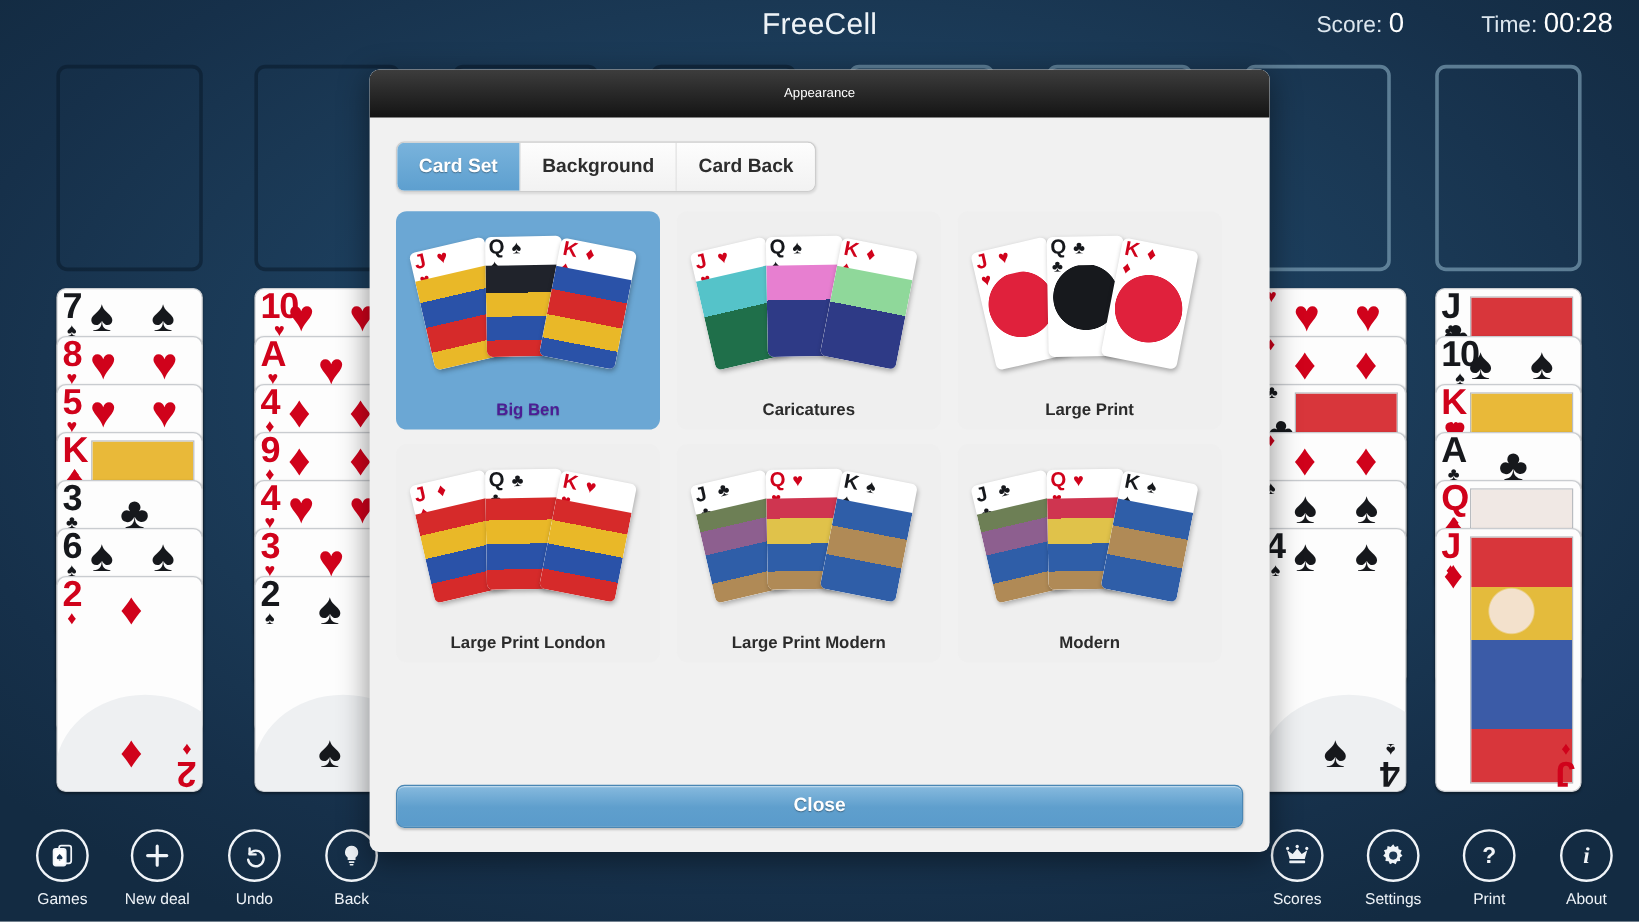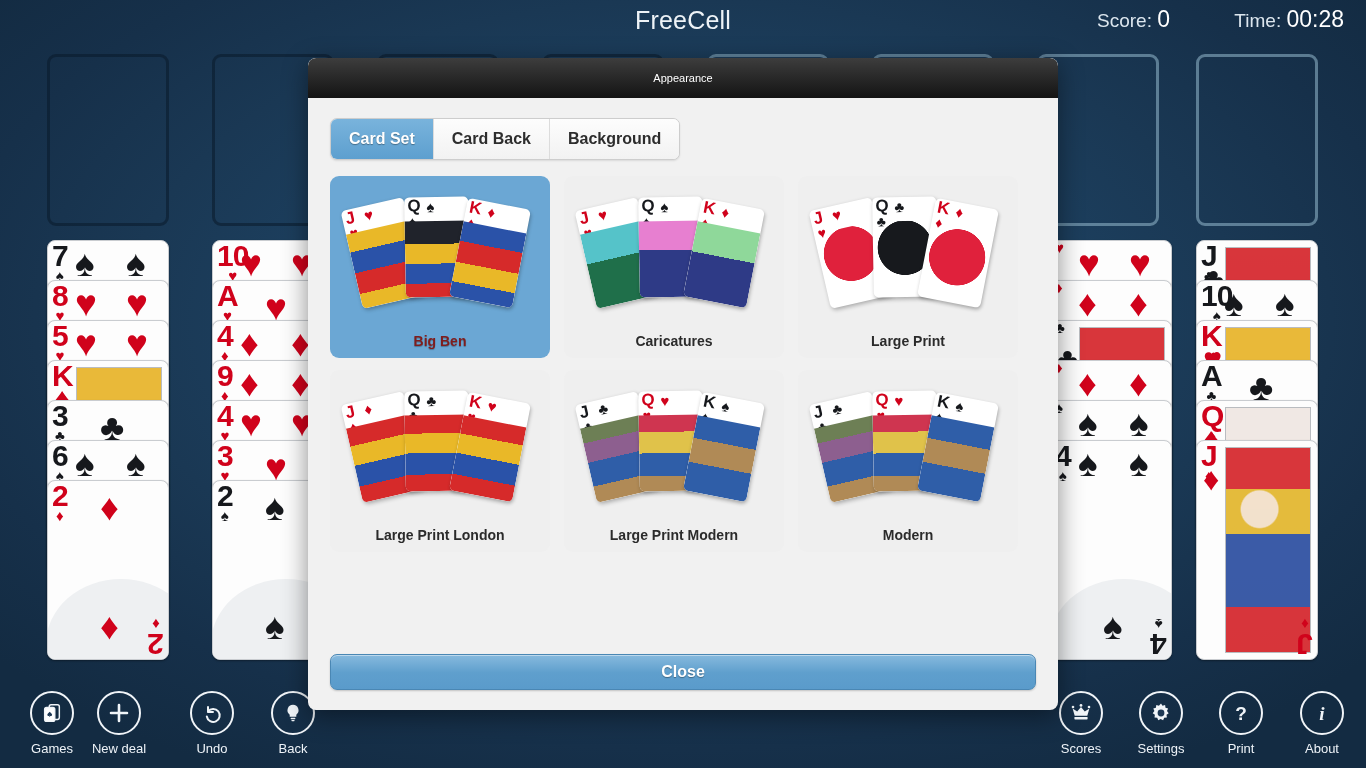--- a/index.html
+++ b/index.html
@@ -509,8 +509,8 @@
   <div class="dlg-body">
     <div class="tabs" id="tabs">
         <div class="tab active">Card Set</div>
+        <div class="tab">Background</div>
         <div class="tab">Card Back</div>
-        <div class="tab">Background</div>
       </div>
     <div class="grid" id="cardset-grid">
         <div class="tile selected">

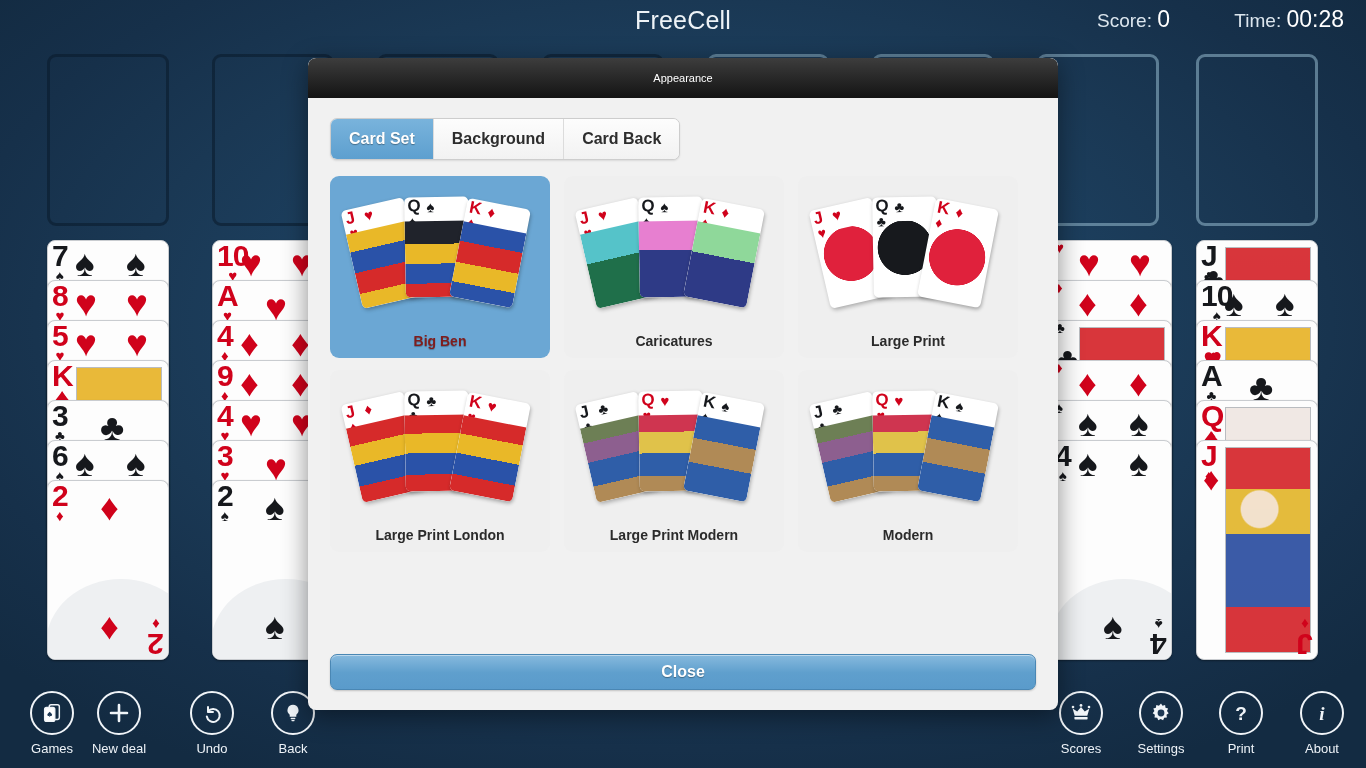--- a/index.html
+++ b/index.html
@@ -162,7 +162,7 @@
   .tile-label {
     font-size: 14px; font-weight: 700; color: #2b2b2b;
   }
-  .tile.selected .tile-label { color: #7f1d1d; text-shadow: 0 1px 1px rgba(0,0,0,.3); }
+  .tile.selected .tile-label { color: #4c1d95; text-shadow: 0 1px 1px rgba(0,0,0,.3); }
 
   .fan { position: relative; width: 190px; height: 140px; margin-bottom: 6px; }
   .fan .mini {

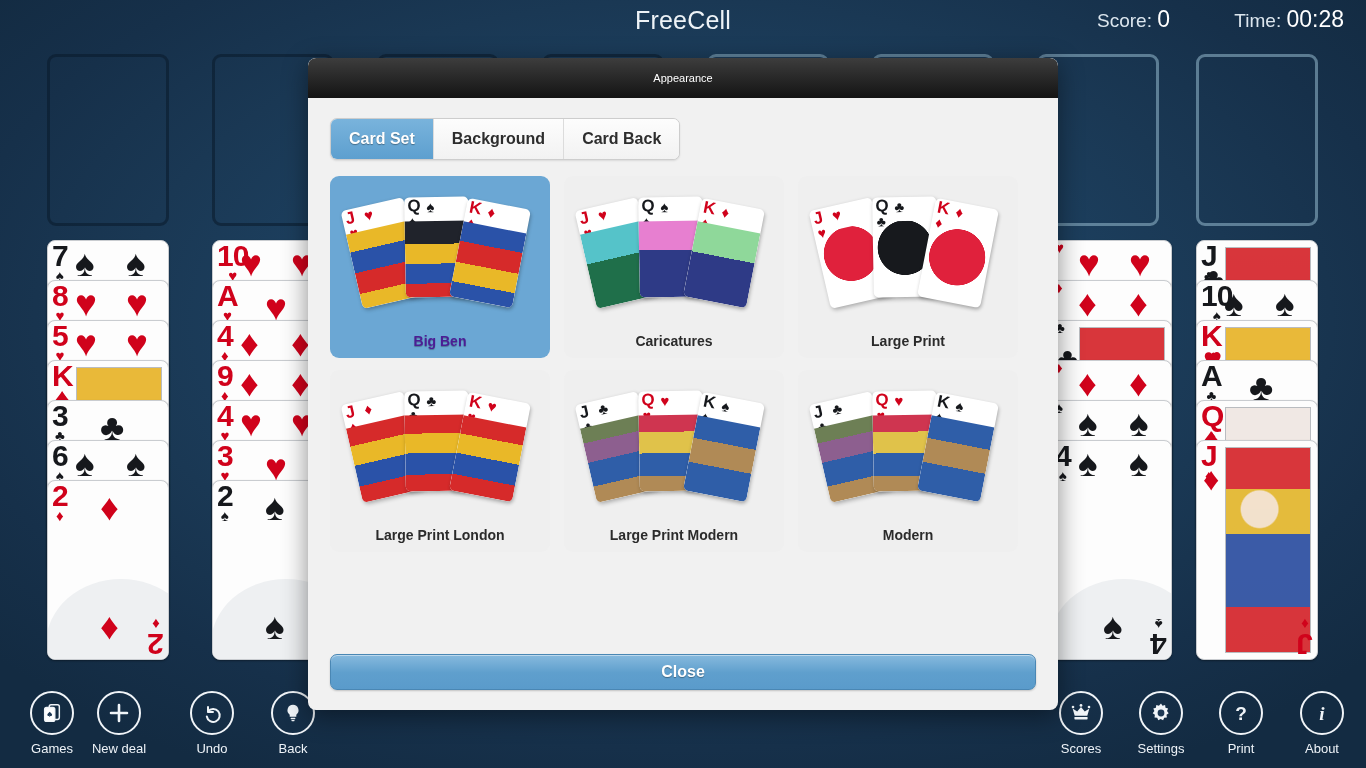--- a/index.html
+++ b/index.html
@@ -670,7 +670,7 @@
         </div>
         <div class="tb-label">Games</div>
       </div>
-      <div class="tb-item" style="left: 76px;">
+      <div class="tb-item" style="left: 88px;">
         <div class="tb-circle">
           <svg width="24" height="24" viewBox="0 0 24 24">
             <path d="M12 4v16M4 12h16" stroke="currentColor" stroke-width="2.6" stroke-linecap="round"></path>

